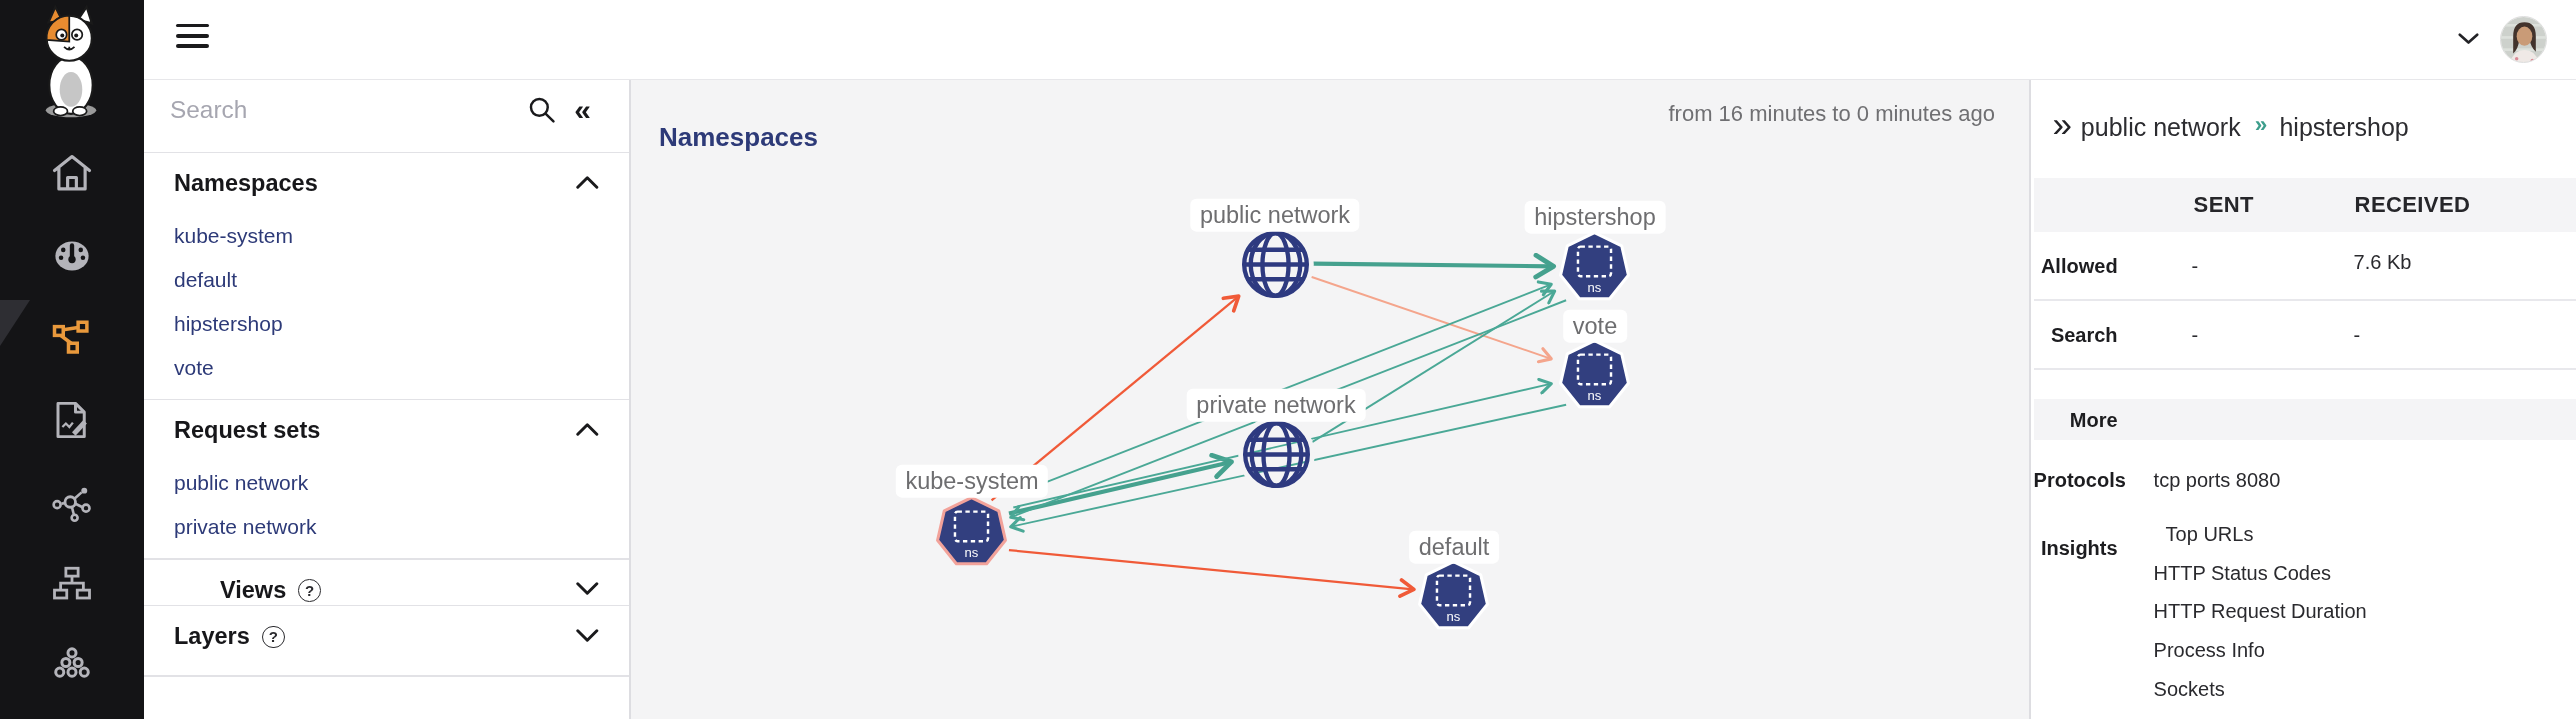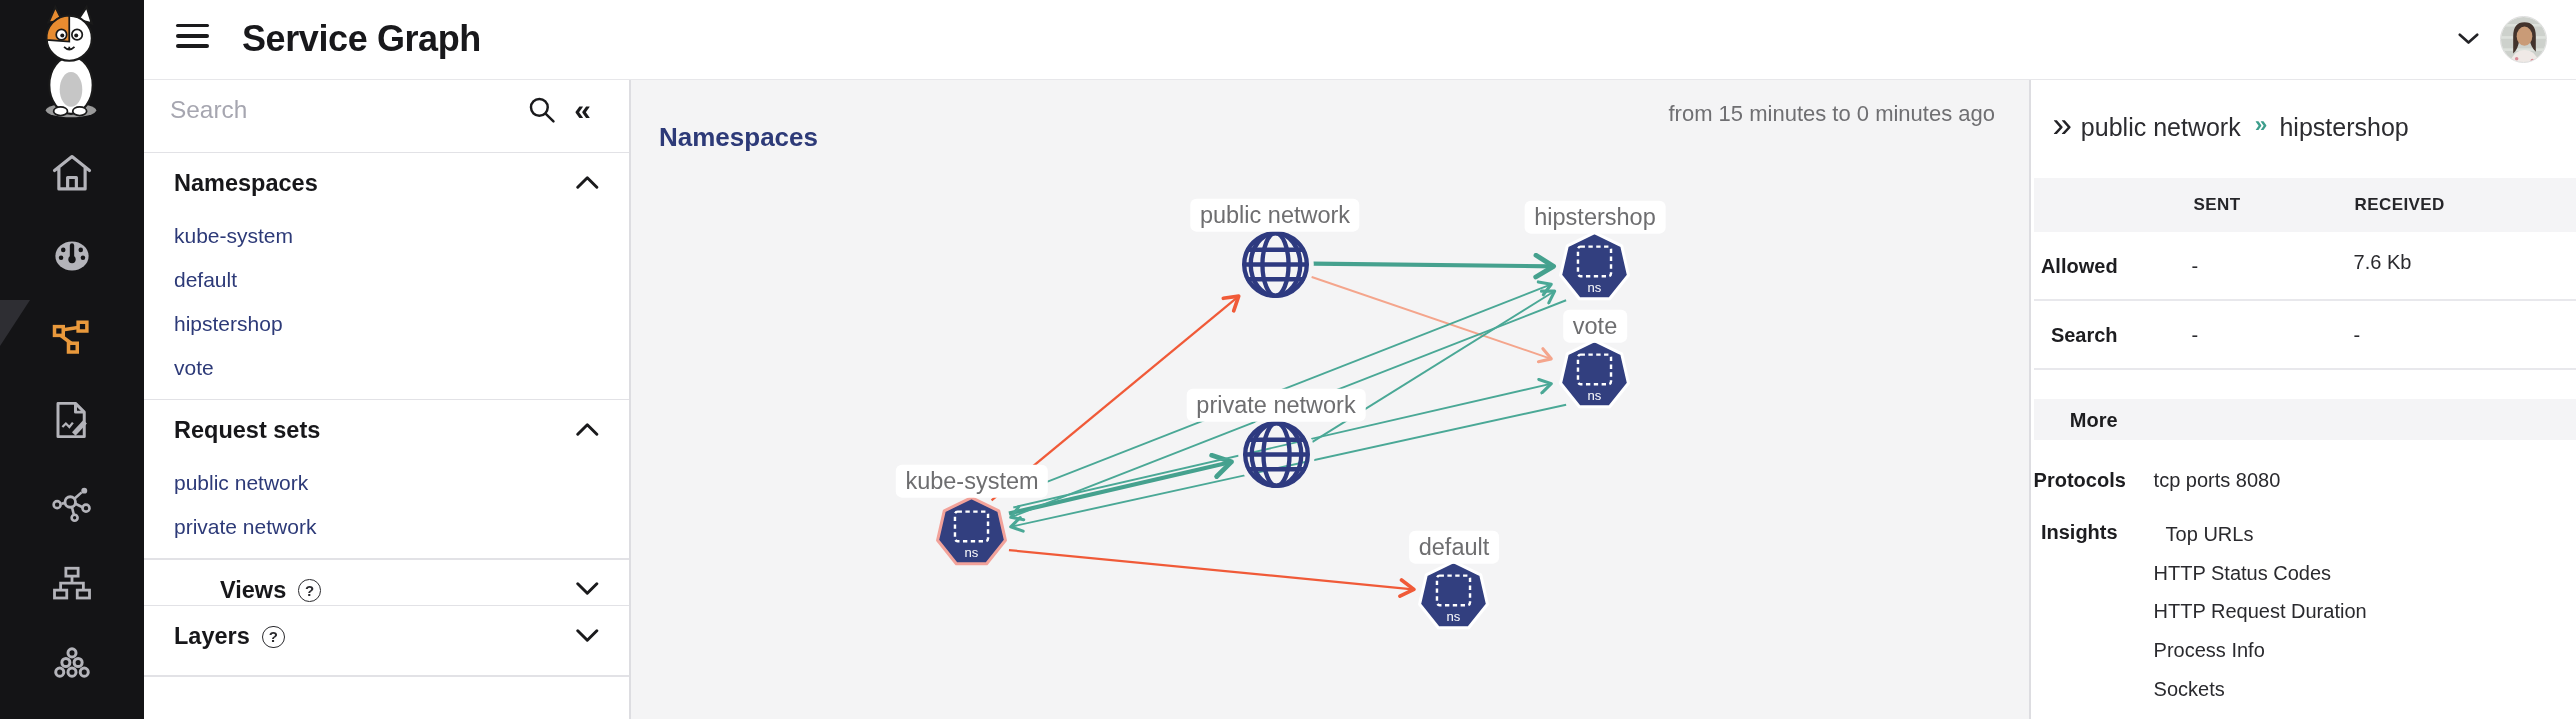--- a/index.html
+++ b/index.html
@@ -171,7 +171,6 @@
         <span></span>
         <span></span>
       </div>
-    <h1 class="app-title">Service Graph</h1>
     <div class="header-right">
       <div class="cluster-sel">
         <svg width="21" height="12.2" viewBox="0 0 24 14">

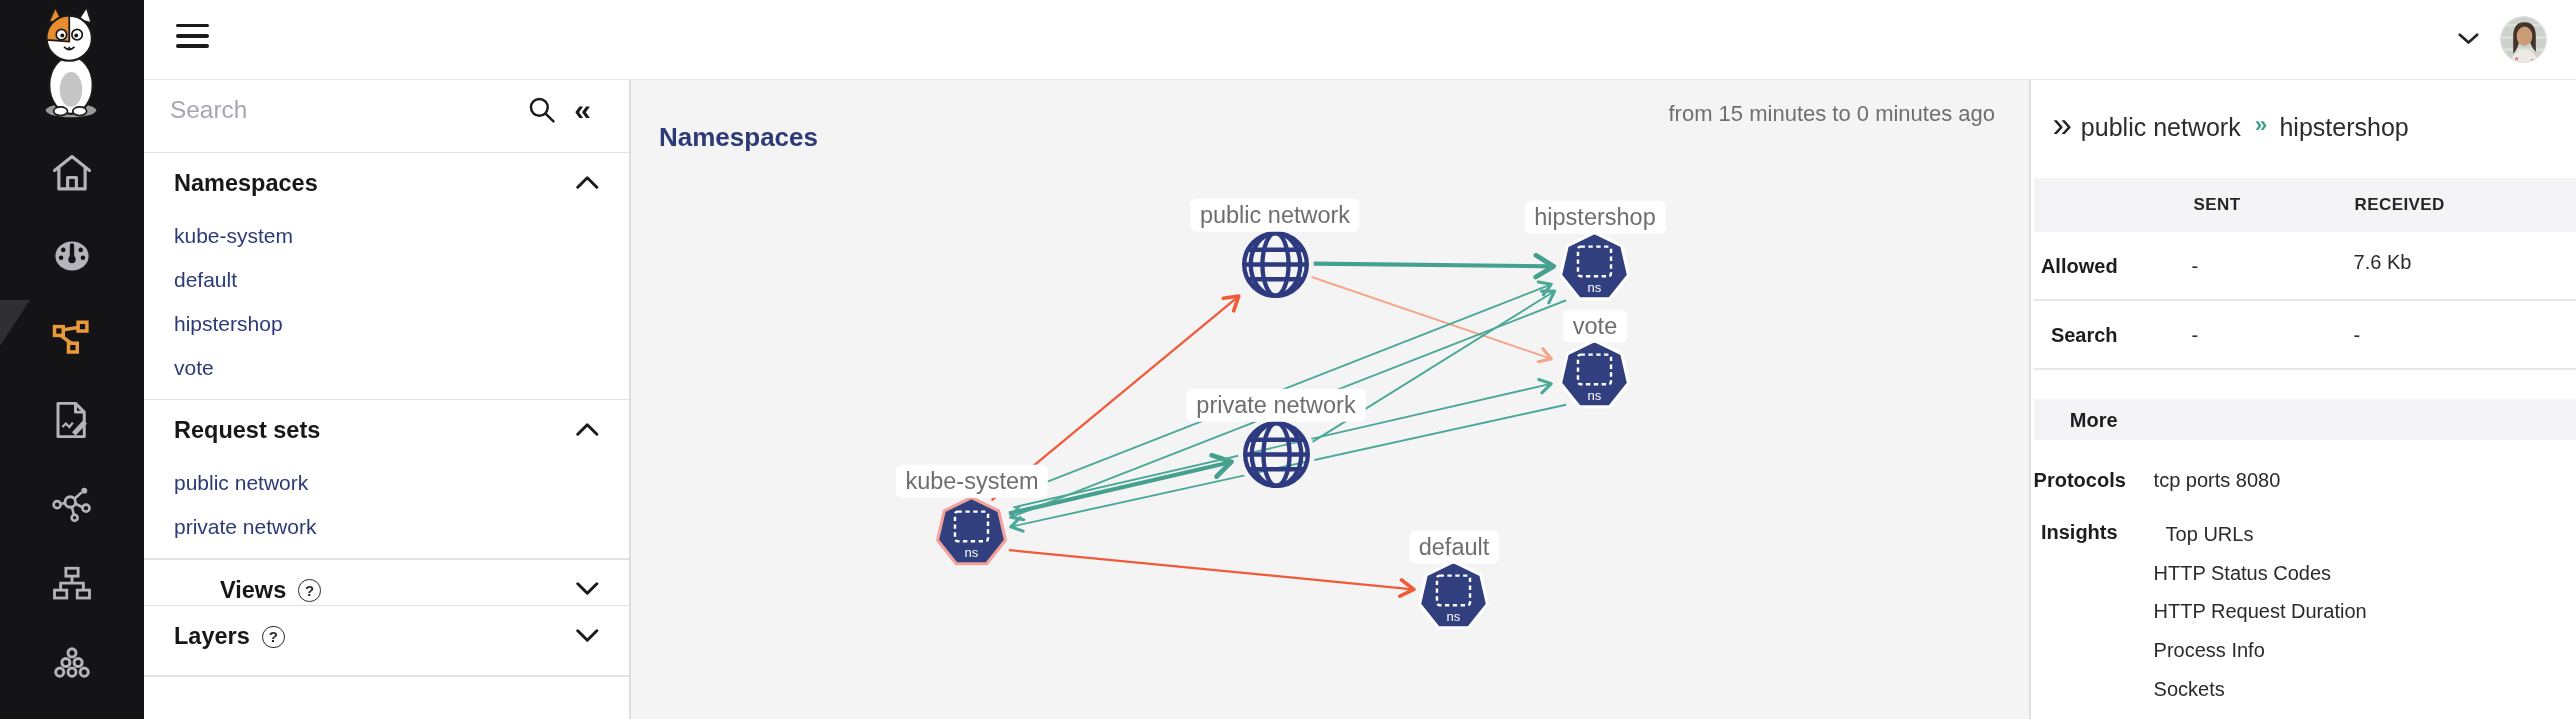--- a/index.html
+++ b/index.html
@@ -266,7 +266,7 @@
 
   <main class="canvas">
     <div class="canvas-view-label">Namespaces</div>
-    <div class="canvas-time">from 15 minutes to 0 minutes ago</div>
+    <div class="canvas-time">from 16 minutes to 0 minutes ago</div>
     <svg class="edge-svg" id="edgeSvg" width="1401" height="639" viewBox="0 0 1609 734">
         <defs>
           <marker id="arr-orange" viewBox="0 0 10 10" refX="7.5" refY="5" markerWidth="9" markerHeight="9" orient="auto">

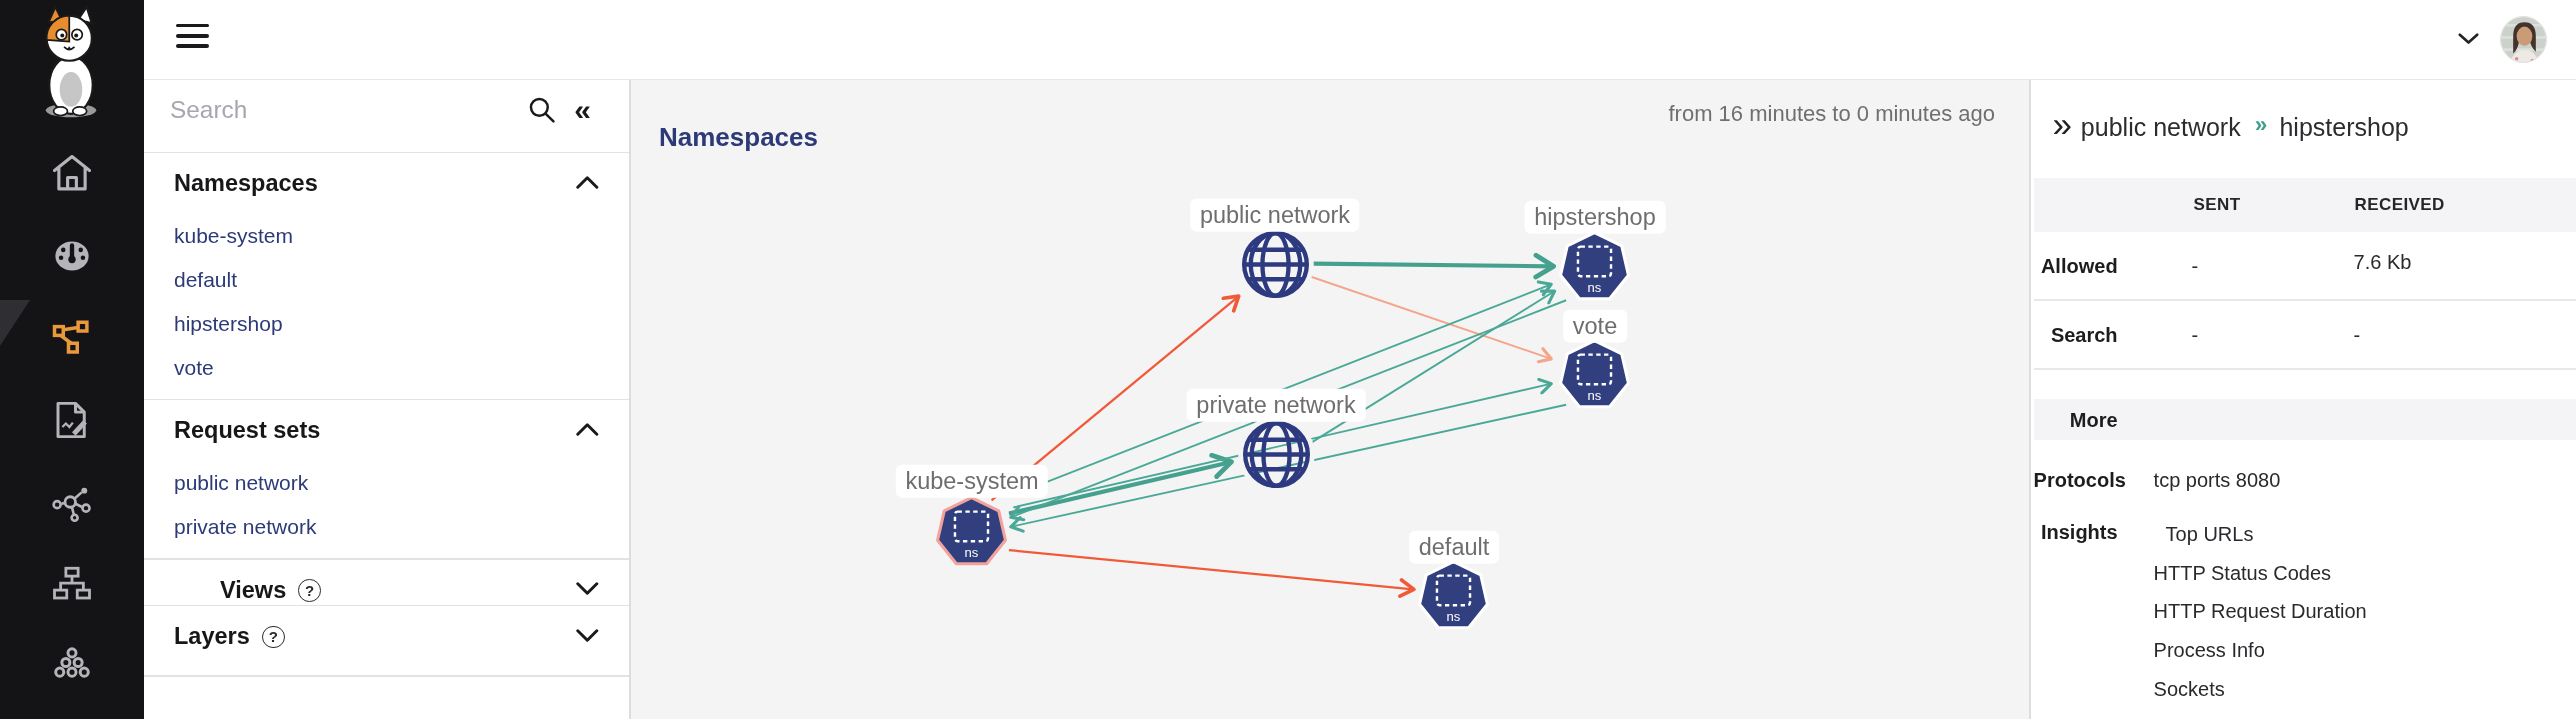--- a/index.html
+++ b/index.html
@@ -63,7 +63,7 @@
   .bc-sep { font-size:22.6px; color:#3d9e8c; font-weight:bold; letter-spacing:-3.5px; padding:0 1.7px 3.5px 0;}
   .bc-dst { font-size:25px; color:#2c2c30; }
   .rp-bar { position:absolute; left:0; width:544px; background:#f4f4f6; }
-  .rp-col-head { position:absolute; top:0; height:100%; display:flex; align-items:center; font-size:17px; font-weight:bold;
+  .rp-col-head { position:absolute; top:0; height:100%; display:flex; align-items:center; font-size:22px; font-weight:bold;
     color:#26262a; letter-spacing:0.4px; }
   .rp-row { position:absolute; left:0; width:544px; }
   .rp-label { position:absolute; left:0; width:84px; text-align:right; font-weight:bold; font-size:20px; color:#1d1d20; }

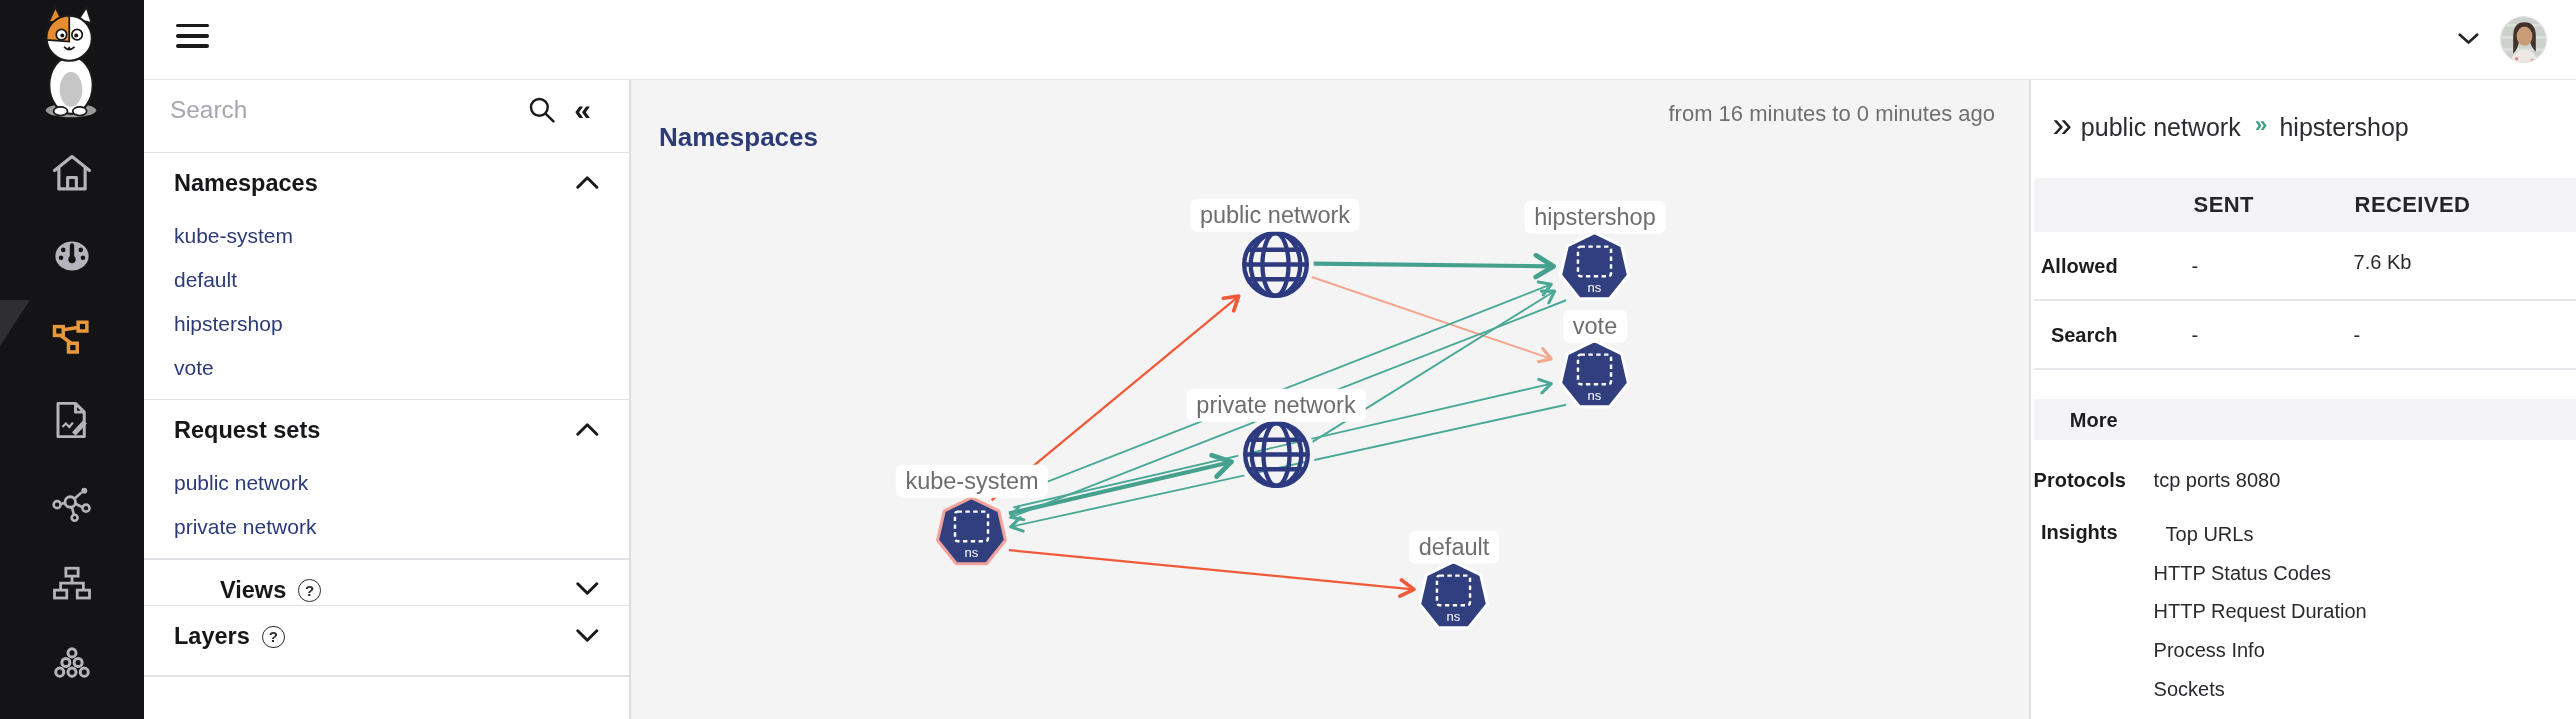--- a/index.html
+++ b/index.html
@@ -377,7 +377,7 @@
           <span class="rp-val" style="left:120px;top:3px">tcp ports 8080</span>
         </div>
         <div class="rp-row" style="top: 440px; height: 31px;">
-          <span class="rp-label" style="top:1px">Insights</span>
+          <span class="rp-label" style="top:17px">Insights</span>
         </div>
         <div class="rp-row" style="top: 440px; height: 31px;">
           <span class="rp-val" style="left:132px;top:2.6px">Top URLs</span>

